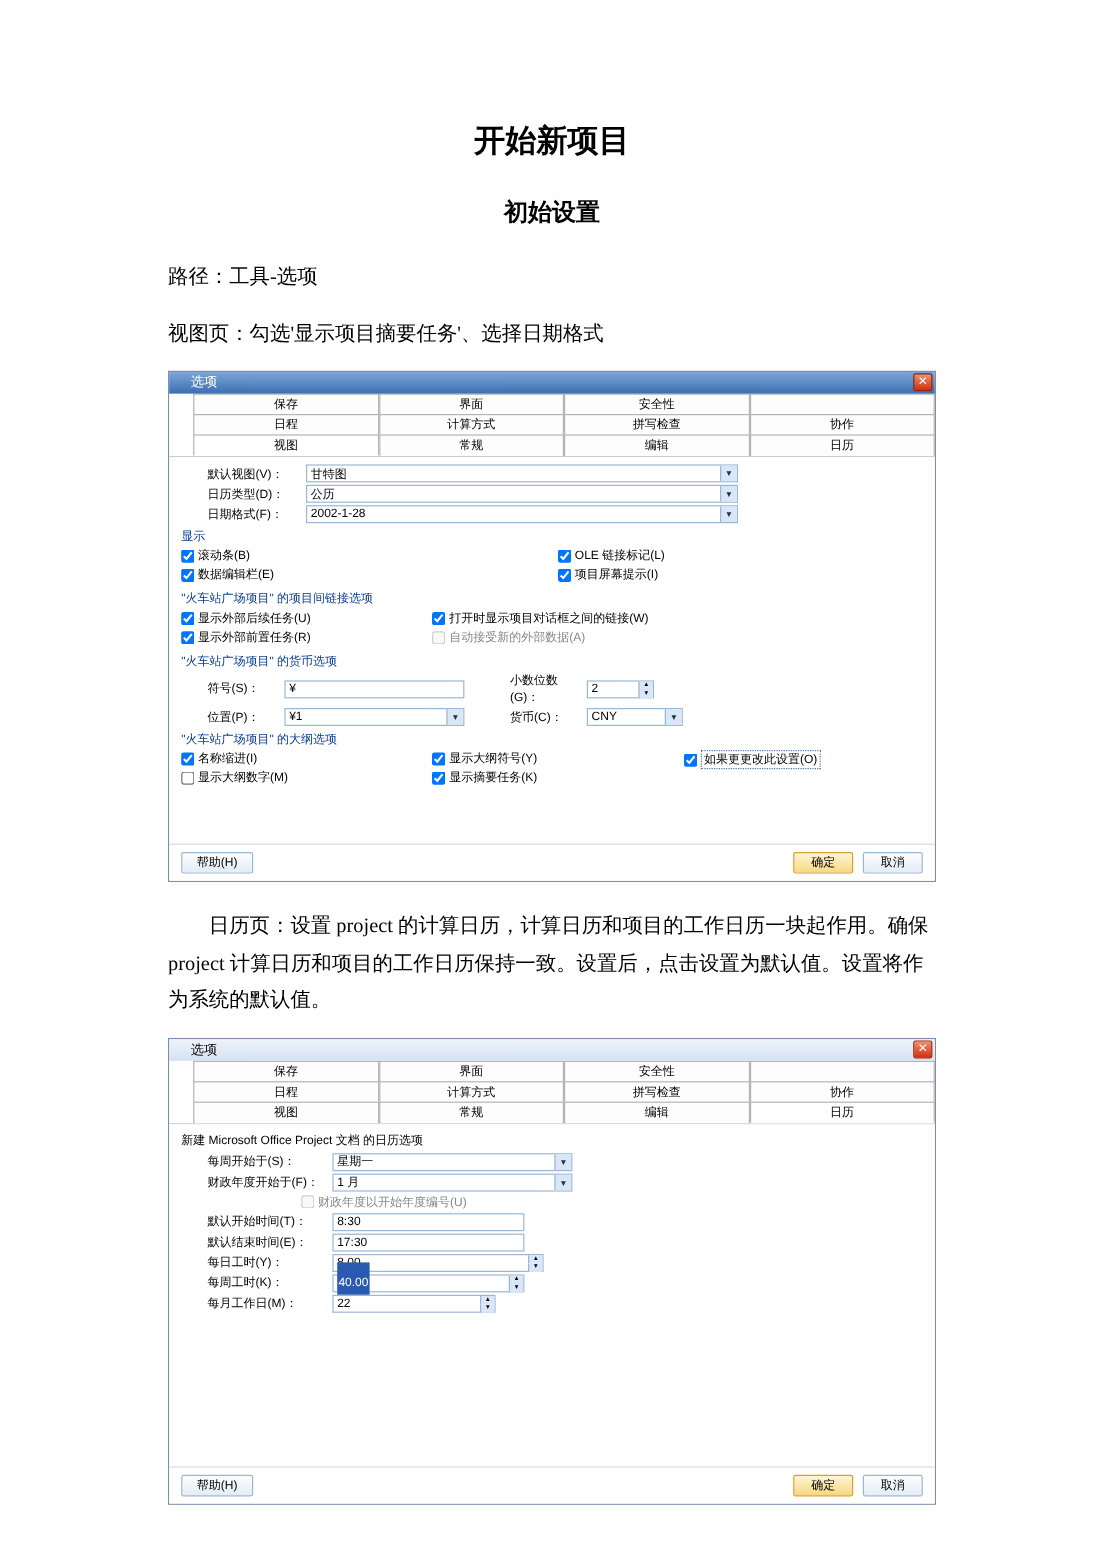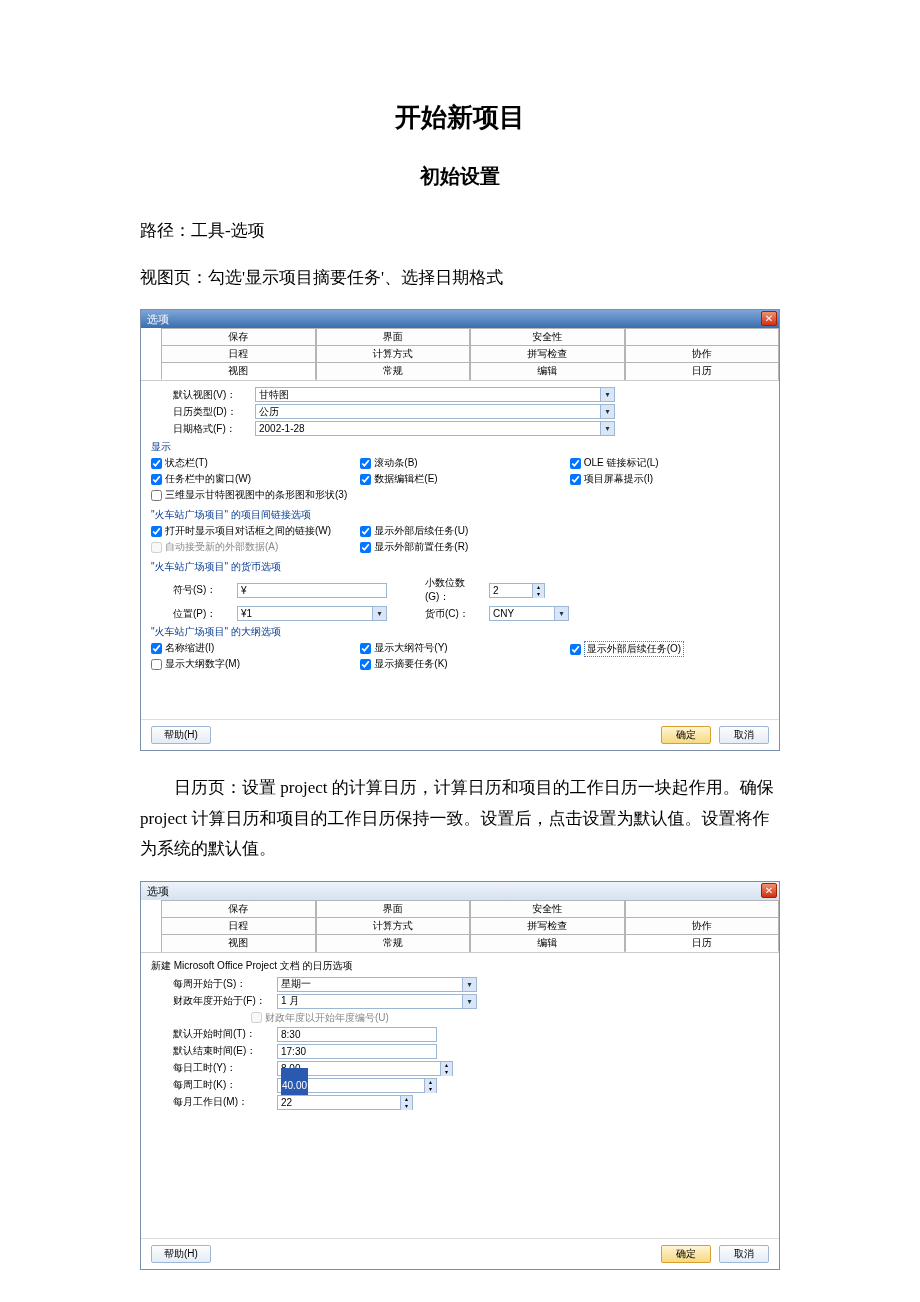--- a/index.html
+++ b/index.html
@@ -46,7 +46,7 @@
     color: #fff;
     height: 18px;
     line-height: 18px;
-    padding-left: 6px;
+    padding-left: 18px;
     position: relative;
     font-size: 11px;
   }

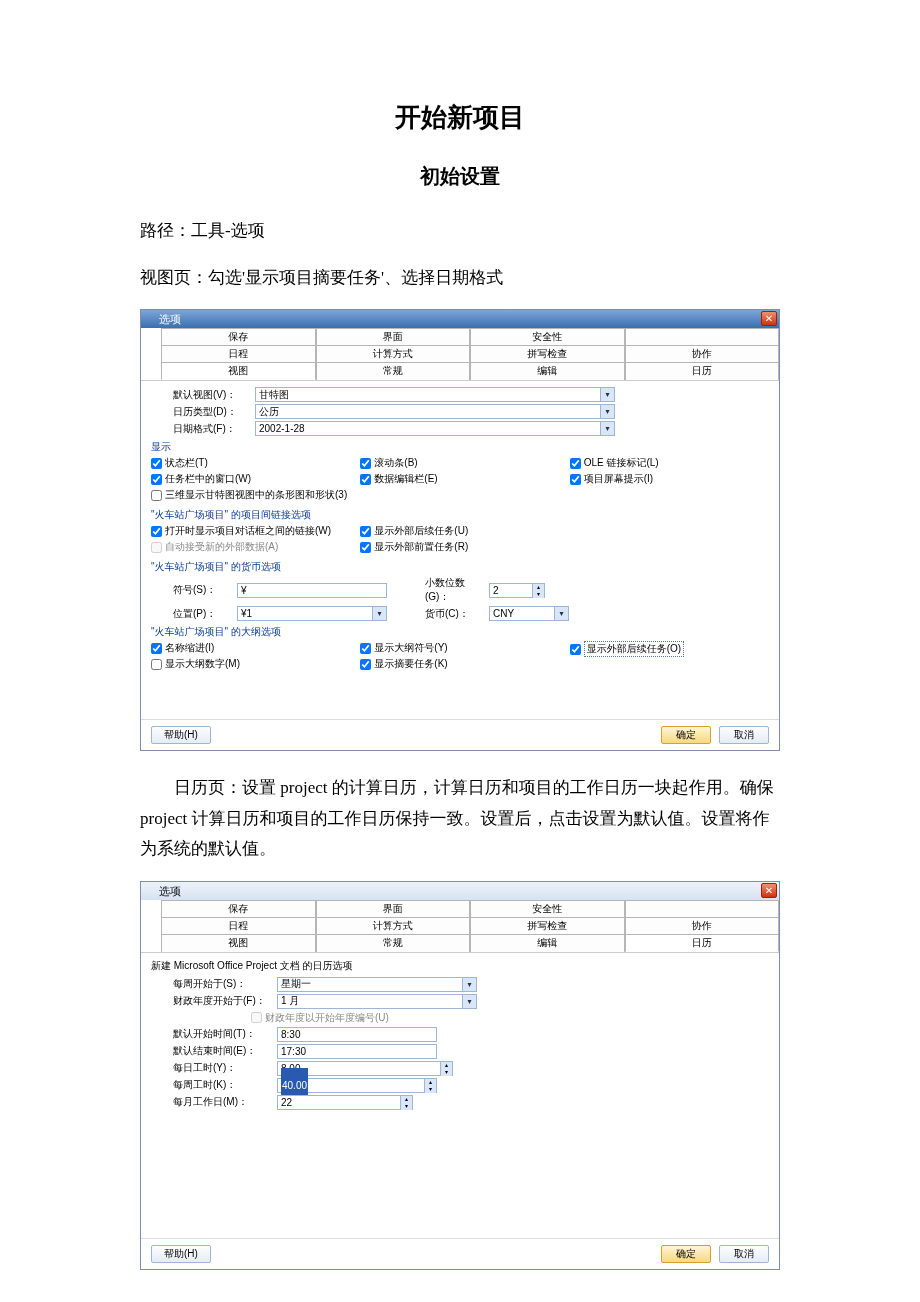--- a/index.html
+++ b/index.html
@@ -281,20 +281,6 @@
         <div class="col">
           <label class="chk">
               <input type="checkbox" checked="" style="">
-              <span>状态栏(T)</span>
-            </label>
-          <label class="chk">
-              <input type="checkbox" checked="" style="">
-              <span>任务栏中的窗口(W)</span>
-            </label>
-          <label class="chk">
-              <input type="checkbox" style="">
-              <span>三维显示甘特图视图中的条形图和形状(3)</span>
-            </label>
-        </div>
-        <div class="col">
-          <label class="chk">
-              <input type="checkbox" checked="" style="">
               <span>滚动条(B)</span>
             </label>
           <label class="chk">

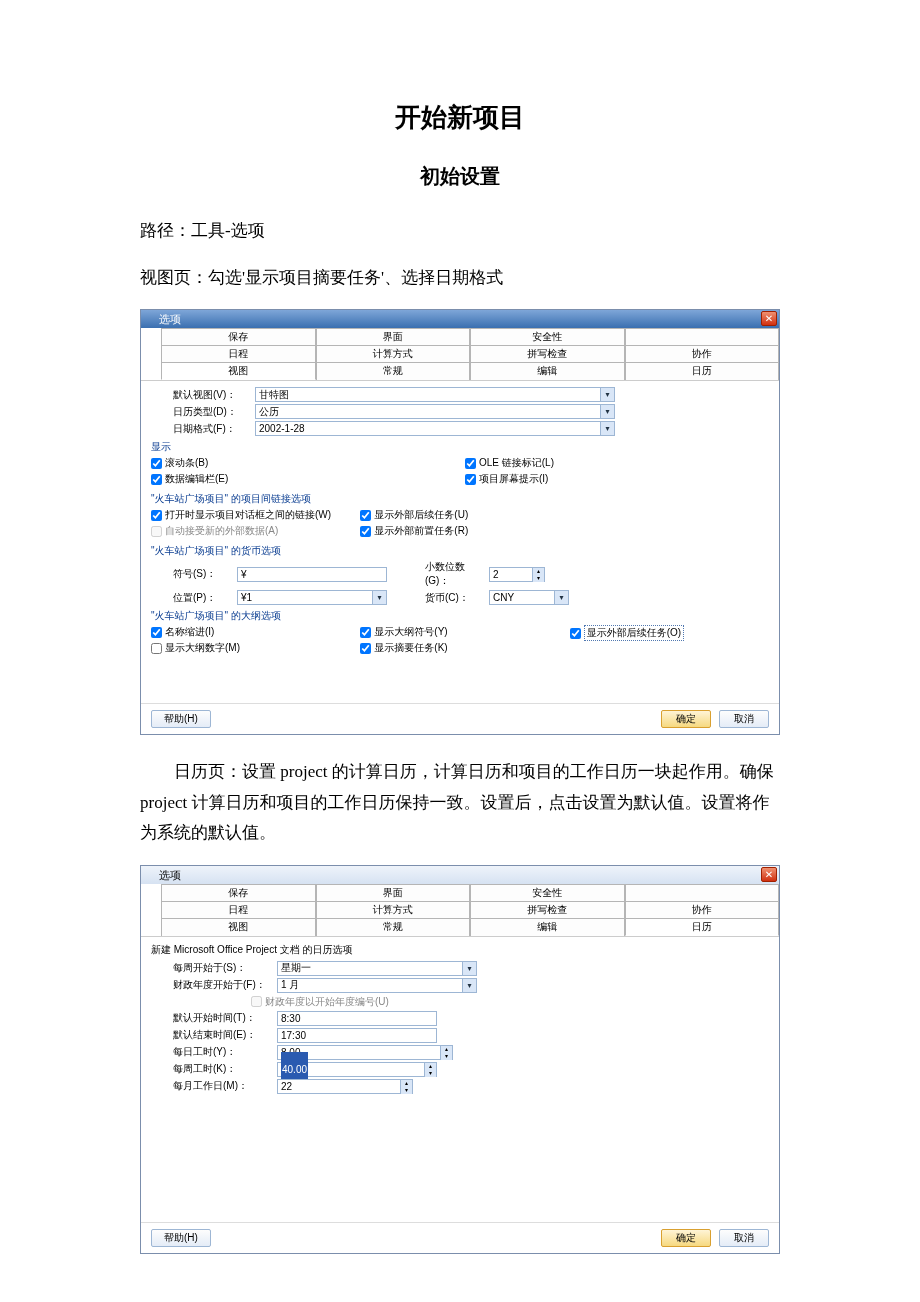--- a/index.html
+++ b/index.html
@@ -305,21 +305,21 @@
         <div class="col">
           <label class="chk">
               <input type="checkbox" checked="" style="">
+              <span>显示外部后续任务(U)</span>
+            </label>
+          <label class="chk">
+              <input type="checkbox" checked="" style="">
+              <span>显示外部前置任务(R)</span>
+            </label>
+        </div>
+        <div class="col">
+          <label class="chk">
+              <input type="checkbox" checked="" style="">
               <span>打开时显示项目对话框之间的链接(W)</span>
             </label>
           <label class="chk dim-text">
               <input type="checkbox" disabled="" style="">
               <span>自动接受新的外部数据(A)</span>
-            </label>
-        </div>
-        <div class="col">
-          <label class="chk">
-              <input type="checkbox" checked="" style="">
-              <span>显示外部后续任务(U)</span>
-            </label>
-          <label class="chk">
-              <input type="checkbox" checked="" style="">
-              <span>显示外部前置任务(R)</span>
             </label>
         </div>
         <div class="col"></div>

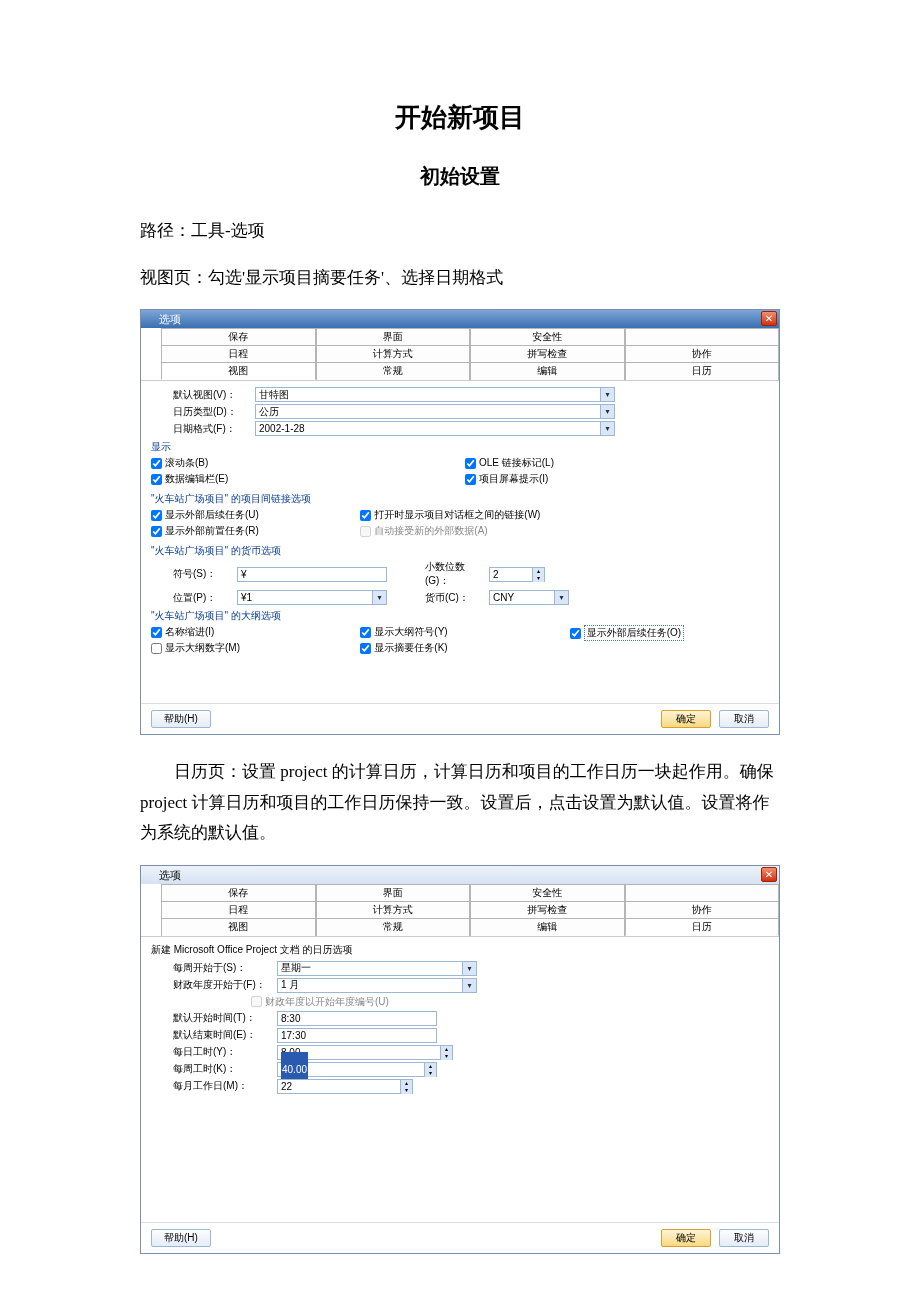--- a/index.html
+++ b/index.html
@@ -380,7 +380,7 @@
         <div class="col">
           <label class="chk">
               <input type="checkbox" checked="" style="">
-              <span class="hl">显示外部后续任务(O)</span>
+              <span class="hl">如果更更改此设置(O)</span>
             </label>
         </div>
       </div>

